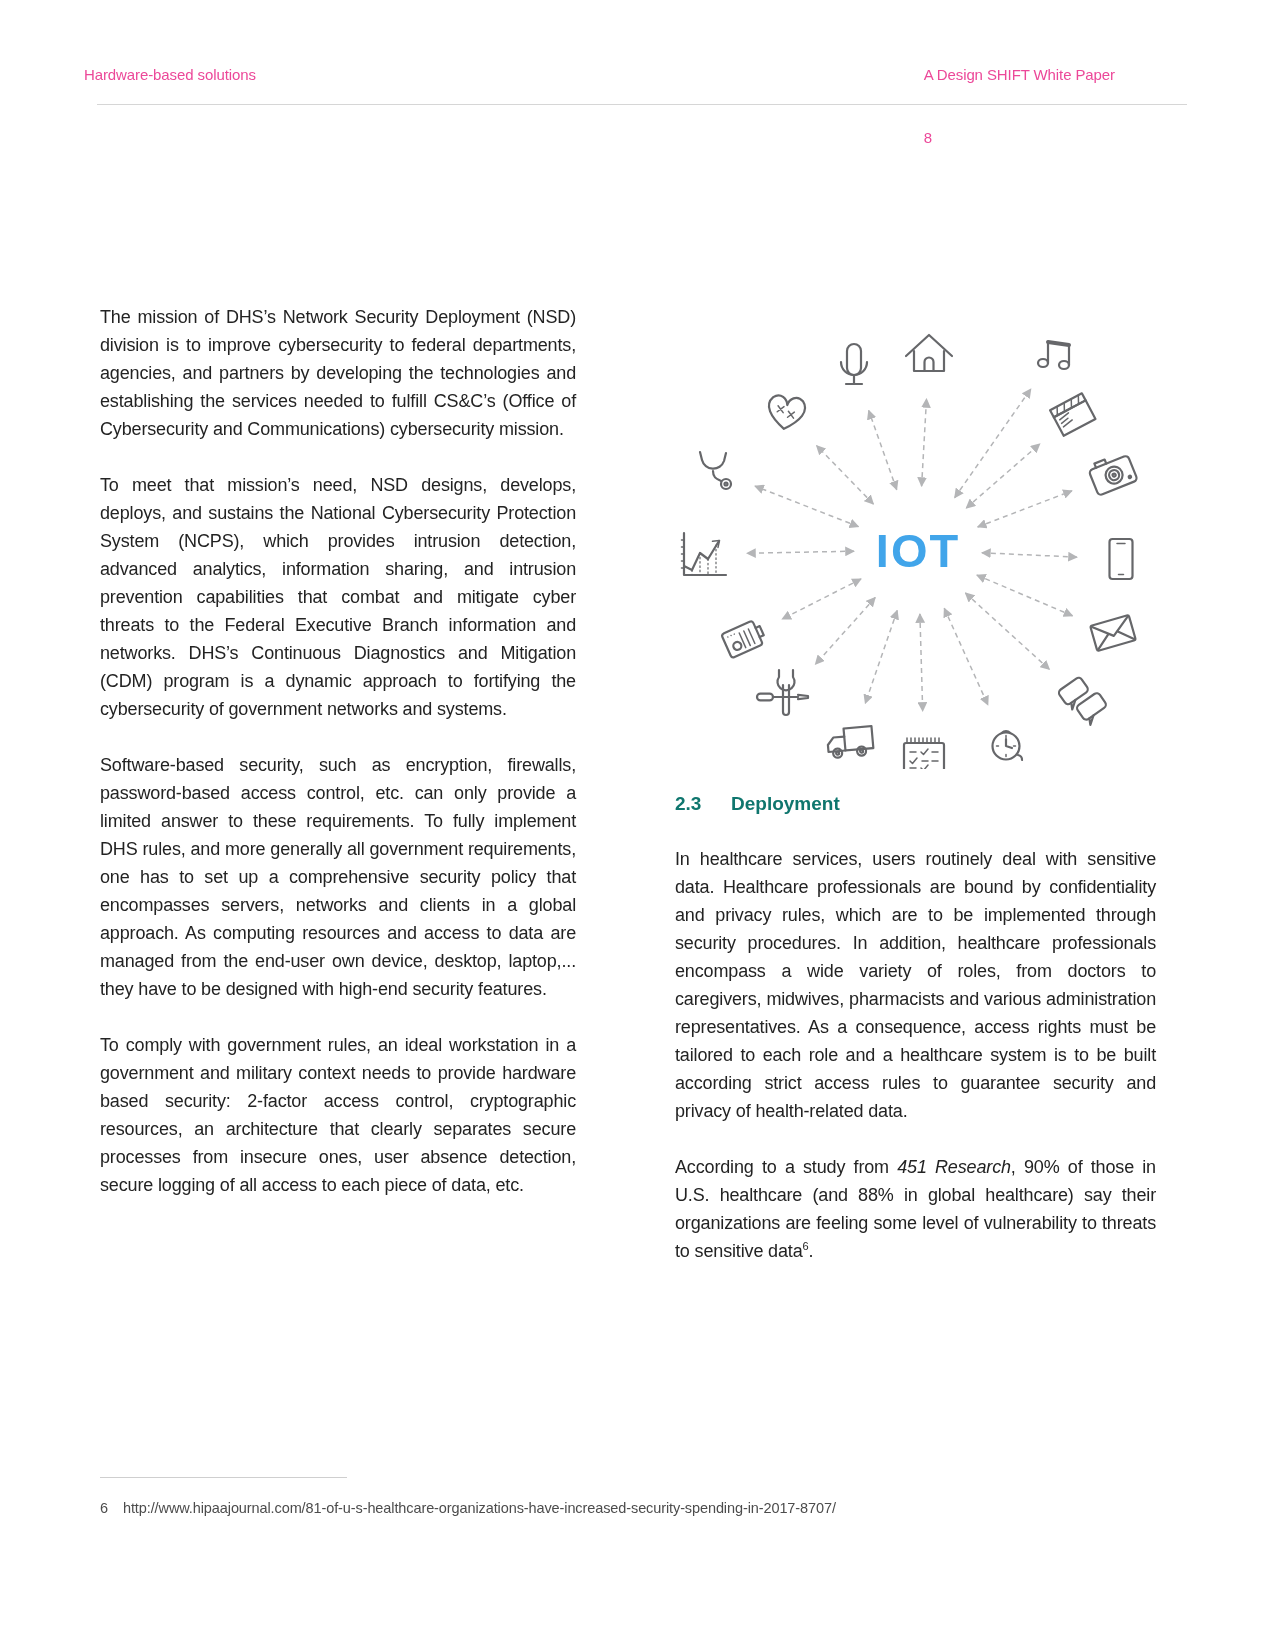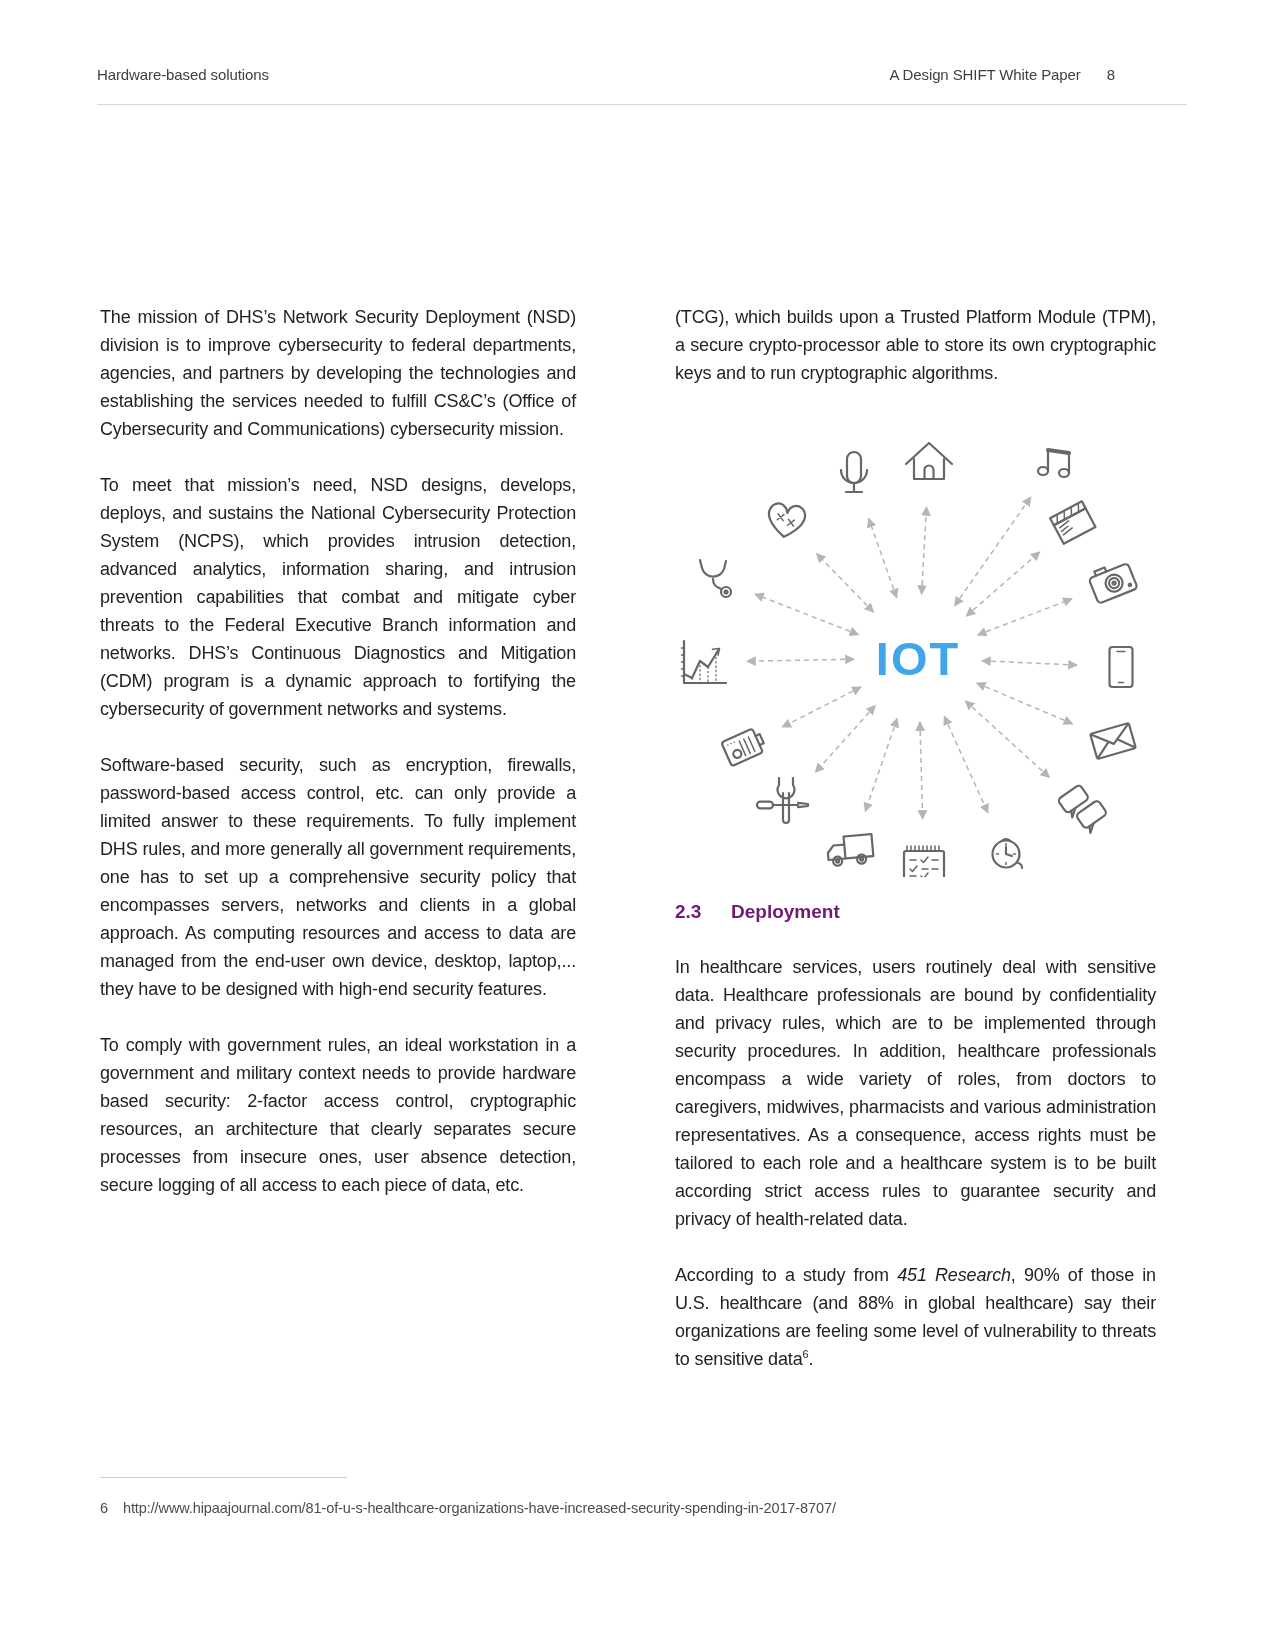--- a/index.html
+++ b/index.html
@@ -8,9 +8,9 @@
     font-family:"Liberation Sans",sans-serif;color:#222;
   }
   .header-row{
-    position:absolute;left:97px;right:88px;top:66px;
+    position:absolute;left:84px;right:88px;top:66px;
     display:flex;justify-content:space-between;align-items:baseline;
-    font-size:15px;color:#404040;letter-spacing:-0.1px;
+    font-size:15px;color:#ec4899;letter-spacing:-0.1px;
   }
   .h-right{display:flex;gap:26px;padding-right:72px;}
   .rule{position:absolute;left:97px;right:88px;top:104px;border-top:1px solid #d6d6d6;}

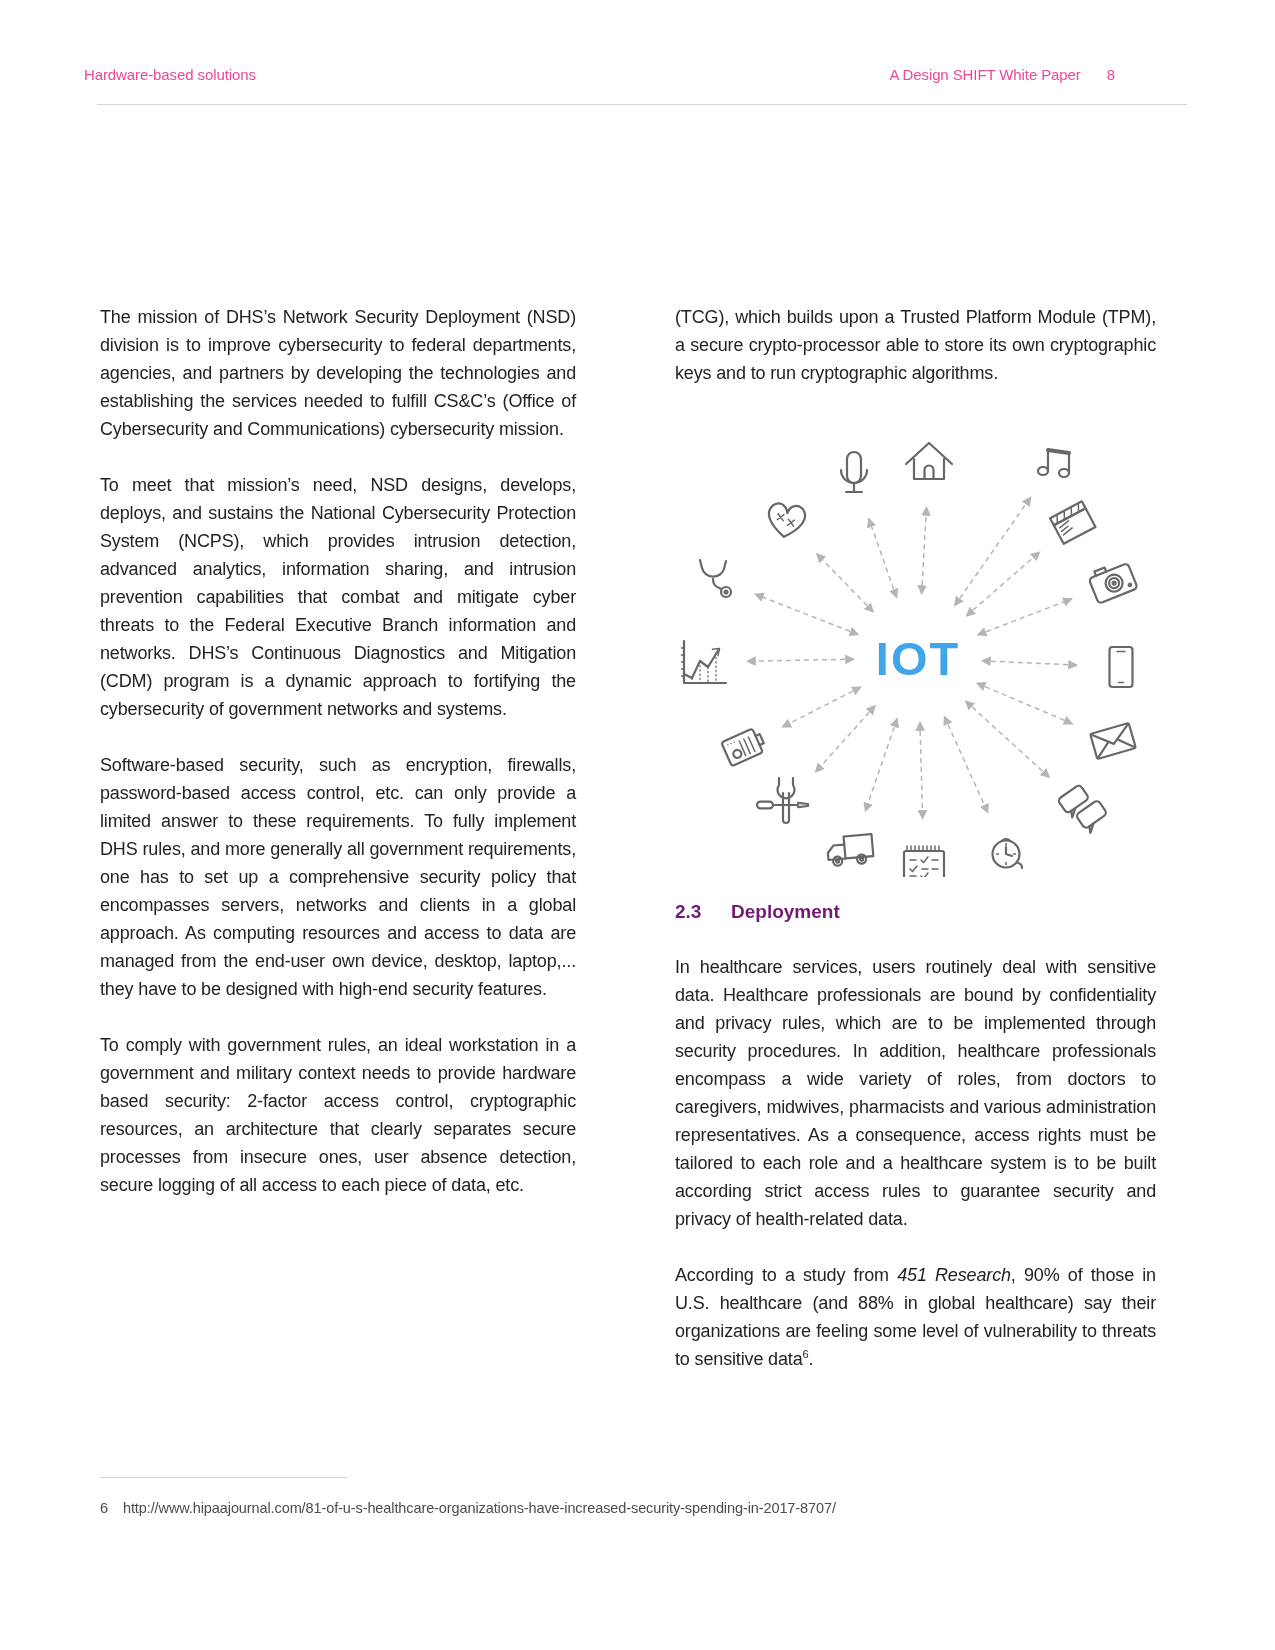--- a/index.html
+++ b/index.html
@@ -12,7 +12,7 @@
     display:flex;justify-content:space-between;align-items:baseline;
     font-size:15px;color:#ec4899;letter-spacing:-0.1px;
   }
-  .h-right{display:flex;gap:26px;padding-right:72px;}
+  .h-right{display:flex;gap:46px;padding-right:72px;flex-direction:column;}
   .rule{position:absolute;left:97px;right:88px;top:104px;border-top:1px solid #d6d6d6;}
   .columns{position:absolute;left:100px;top:303px;width:1056px;display:flex;gap:99px;}
   .col-left{width:495px;}

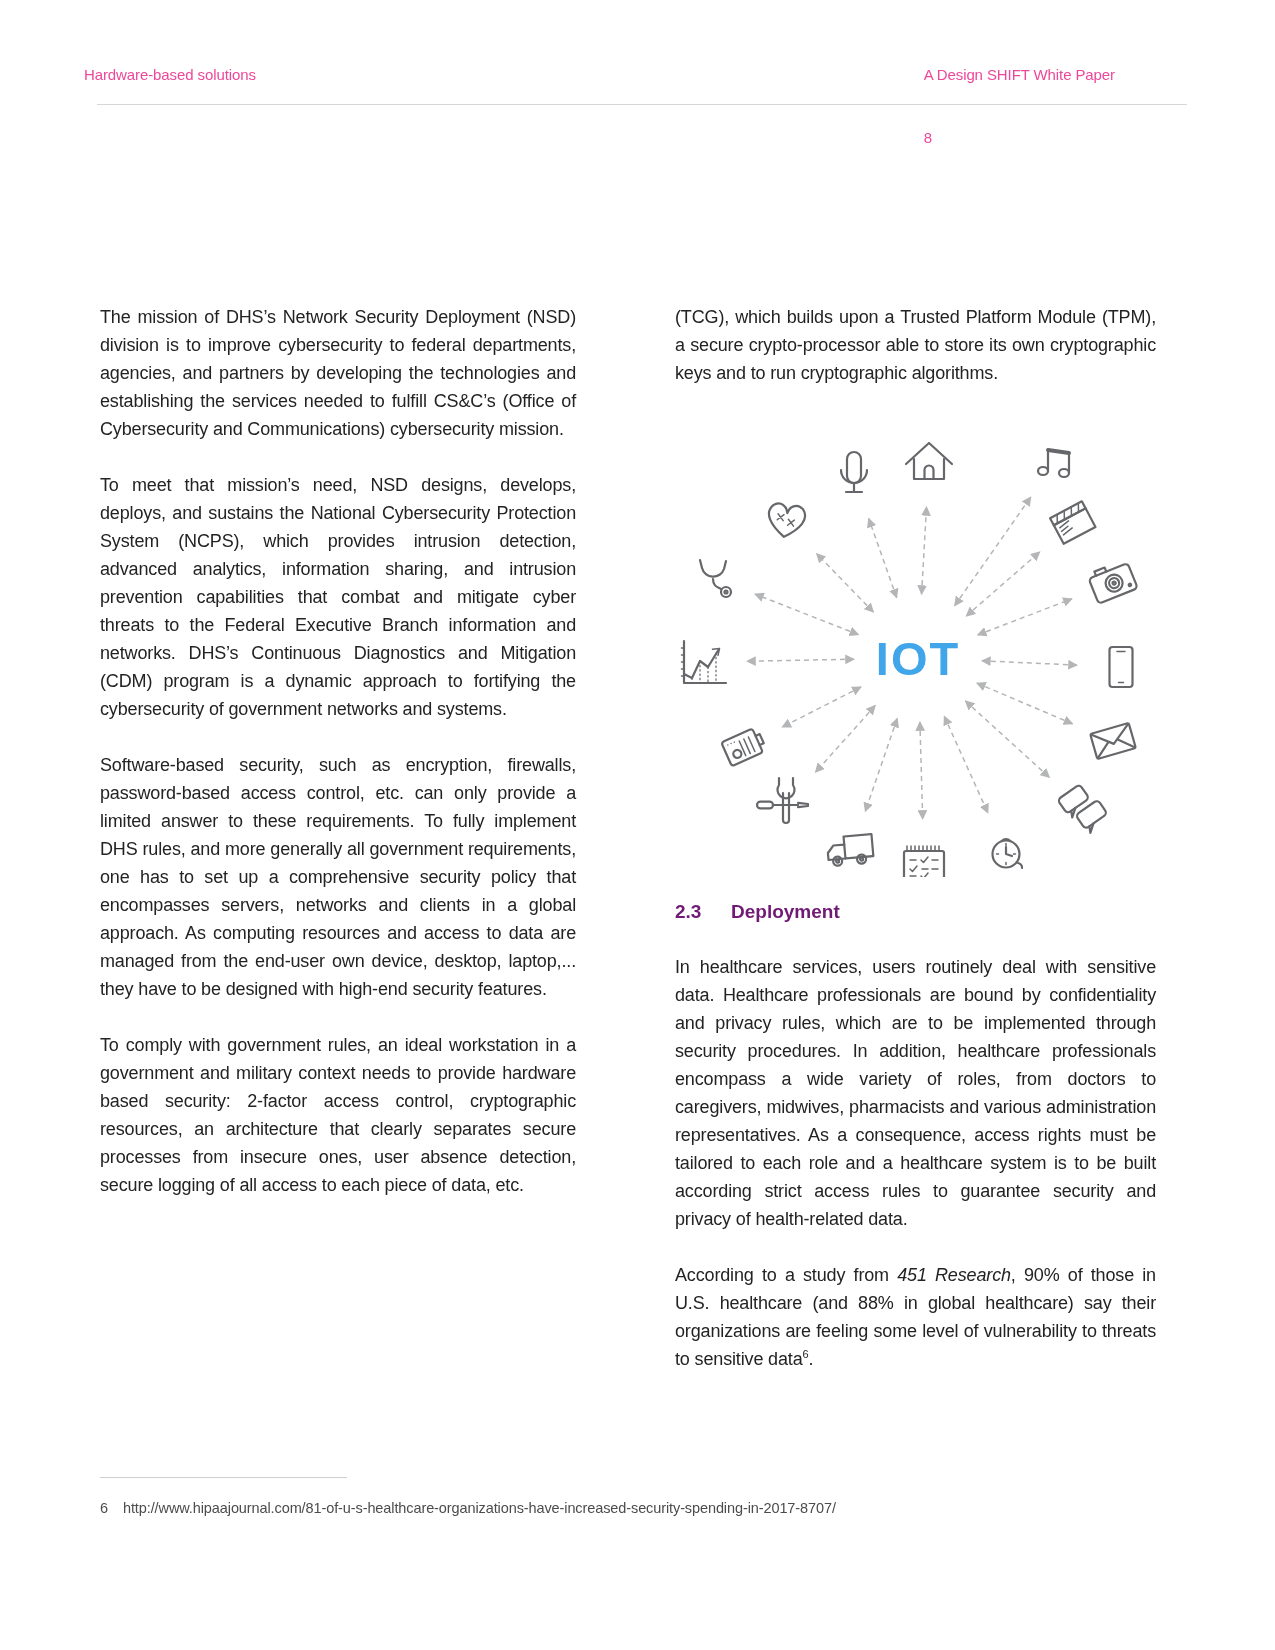--- a/index.html
+++ b/index.html
@@ -58,7 +58,6 @@
     </section>
 
     <section class="col col-right">
-      <p>(TCG), which builds upon a Trusted Platform Module (TPM), a secure crypto-processor able to store its own cryptographic keys and to run cryptographic algorithms.</p>
 
       <figure class="diagram">
         <svg id="iot-svg" width="510" height="462" viewBox="0 0 510 462" xmlns="http://www.w3.org/2000/svg">

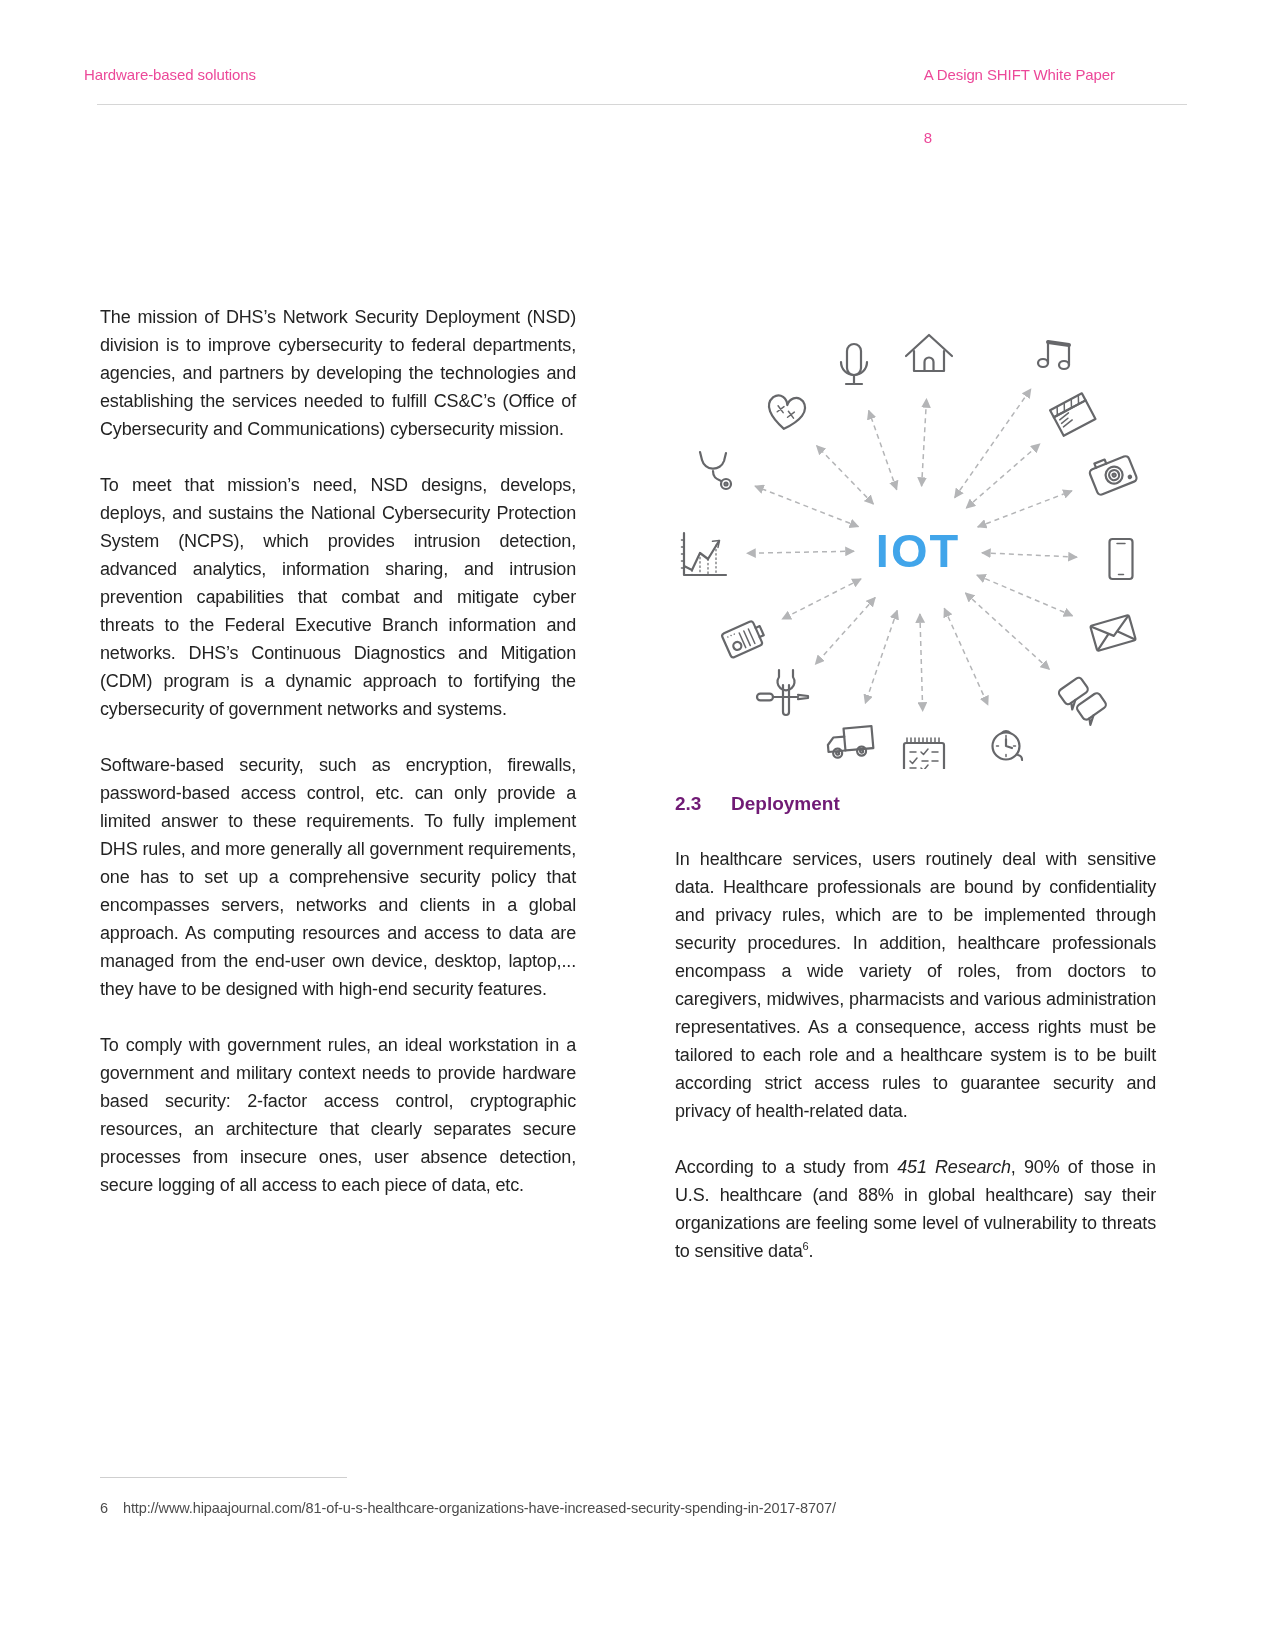--- a/index.html
+++ b/index.html
@@ -29,7 +29,7 @@
   .ic .beam{stroke-width:4;}
   #arrow-layer line{stroke:#b4b5b7;stroke-width:1.5;stroke-dasharray:5 4;}
   .iot-label{fill:#41a5ea;font-family:"Liberation Sans",sans-serif;font-size:47px;font-weight:bold;letter-spacing:2px;}
-  .section-heading{display:flex;margin:2px 0 30px;font-size:19px;line-height:22px;color:#701a75;font-weight:bold;}
+  .section-heading{display:flex;margin:2px 0 30px;font-size:19px;line-height:22px;color:#0f766e;font-weight:bold;}
   .sec-num{min-width:56px;}
   .footnote-sep{position:absolute;left:100px;top:1477px;width:247px;border-top:1px solid #cfcfcf;}
   .footnote{position:absolute;left:100px;top:1500px;display:flex;gap:15px;font-size:14.5px;color:#4c4c4c;letter-spacing:-0.1px;}

